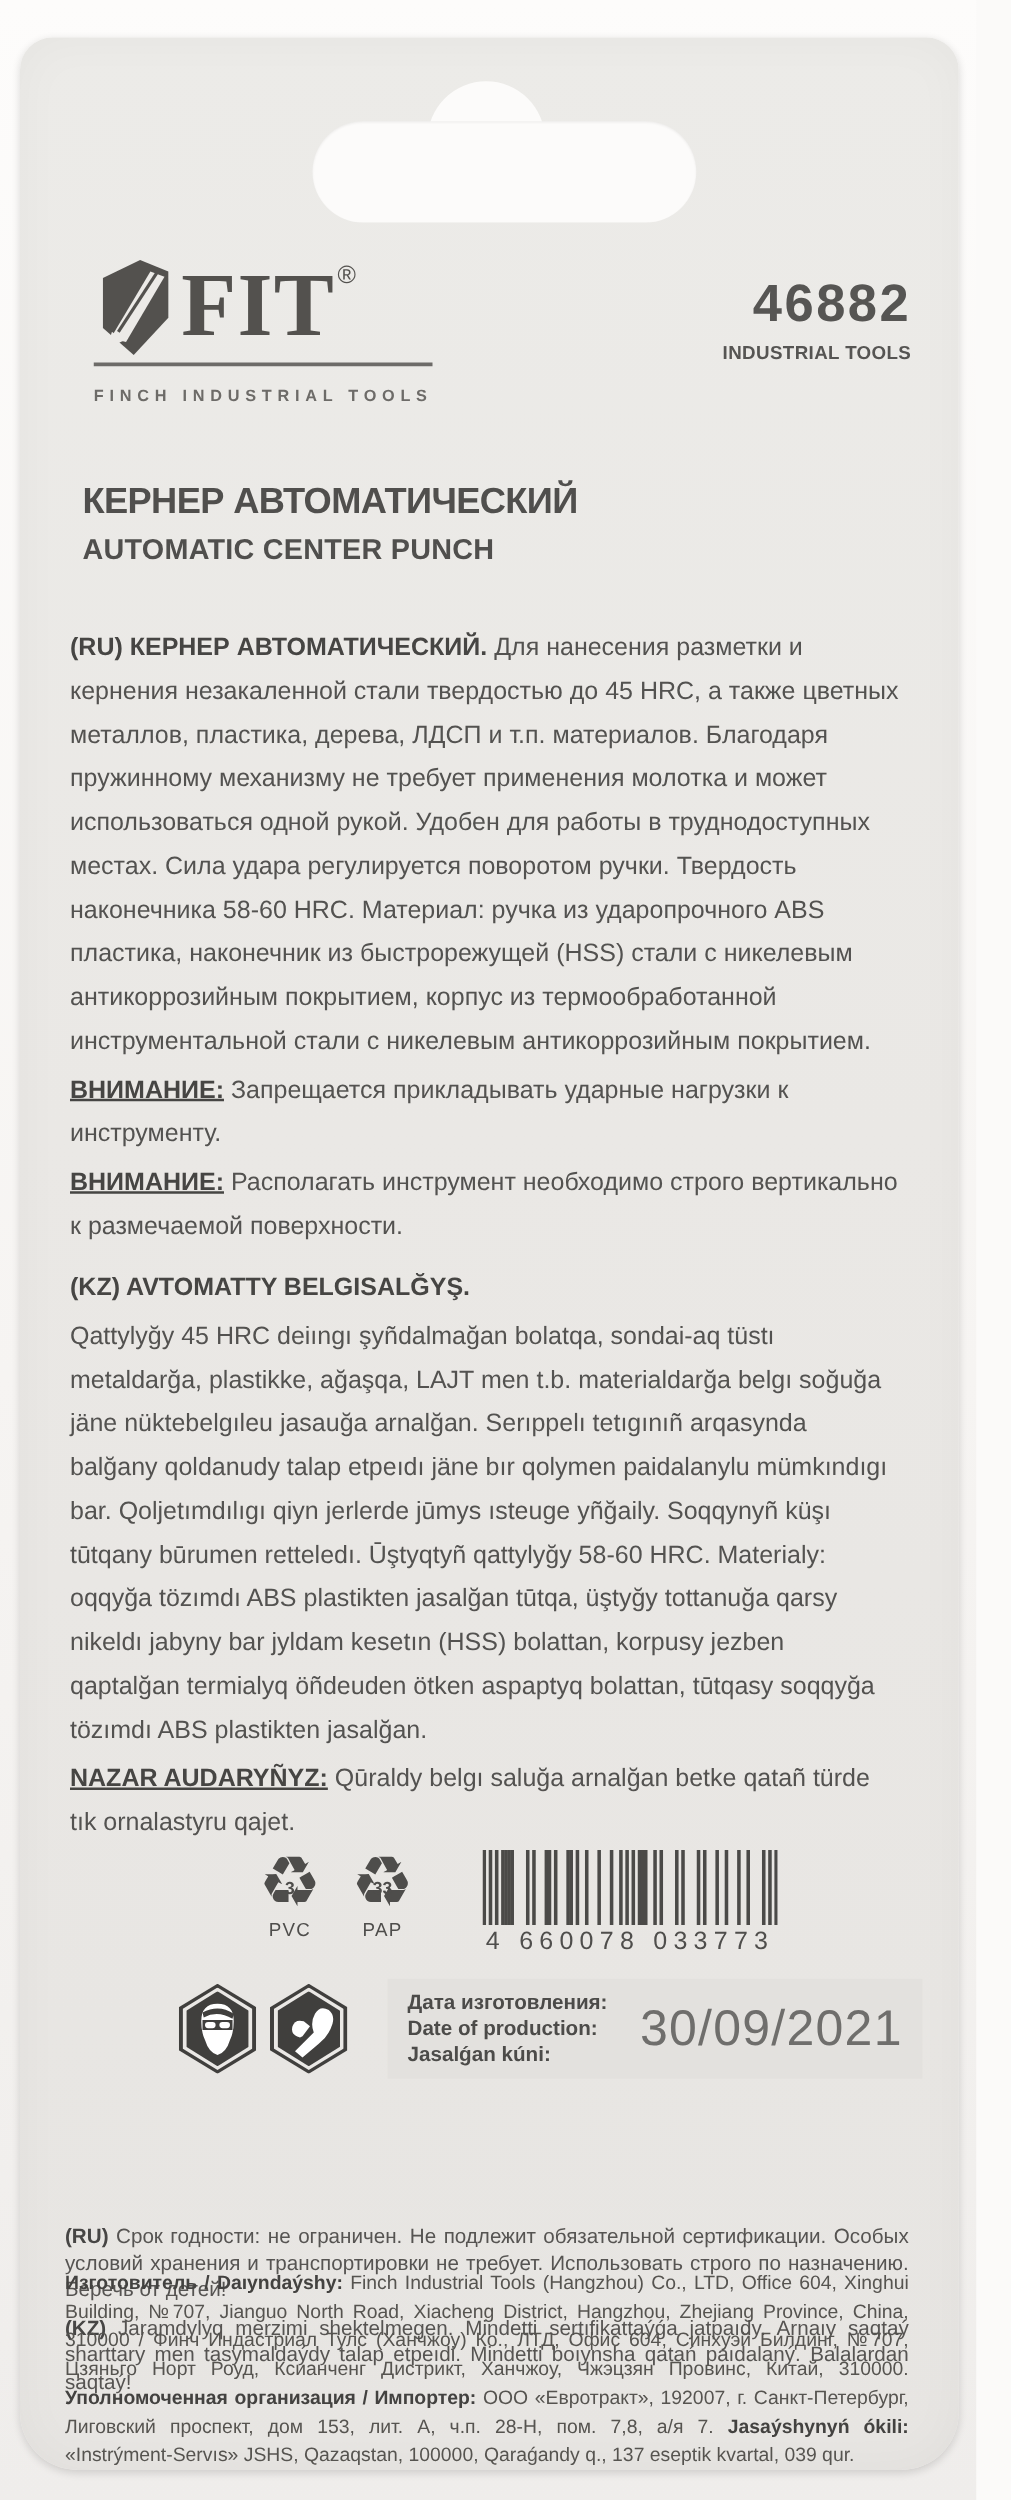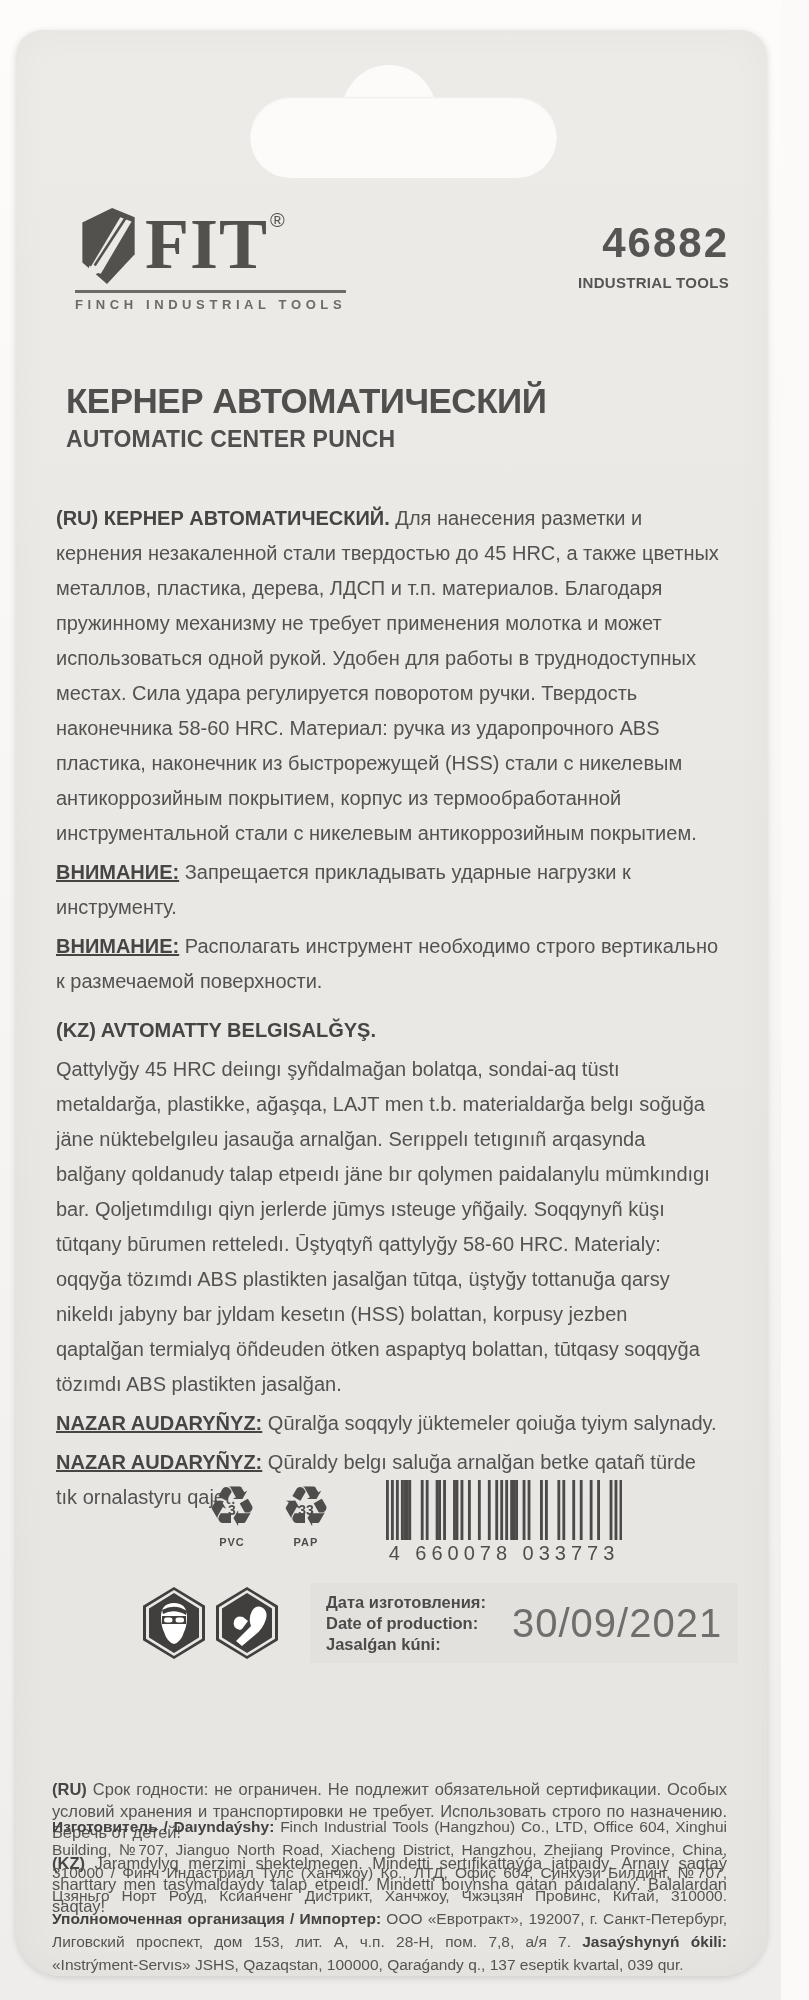--- a/index.html
+++ b/index.html
@@ -32,7 +32,7 @@
   .logo-text{font-family:"Liberation Serif", serif;font-weight:bold;font-size:72px;line-height:76px;
     letter-spacing:1px;color:#53514e;margin-left:4px;}
   .logo-reg{font-size:20px;line-height:20px;color:#53514e;margin-top:4px;margin-left:2px;}
-  .logo-caption{margin-top:4px;border-top:3px solid #6d6b68;padding-top:4px;
+  .logo-caption{margin-top:4px;border-top:3px solid #6d6b68;padding-top:16px;
     font-size:13px;letter-spacing:4.6px;color:#6d6b68;white-space:nowrap;font-weight:bold;}
   .brand-right{text-align:right;margin-top:16px;}
   .sku{font-size:42px;font-weight:bold;letter-spacing:2px;color:#565553;line-height:42px;}

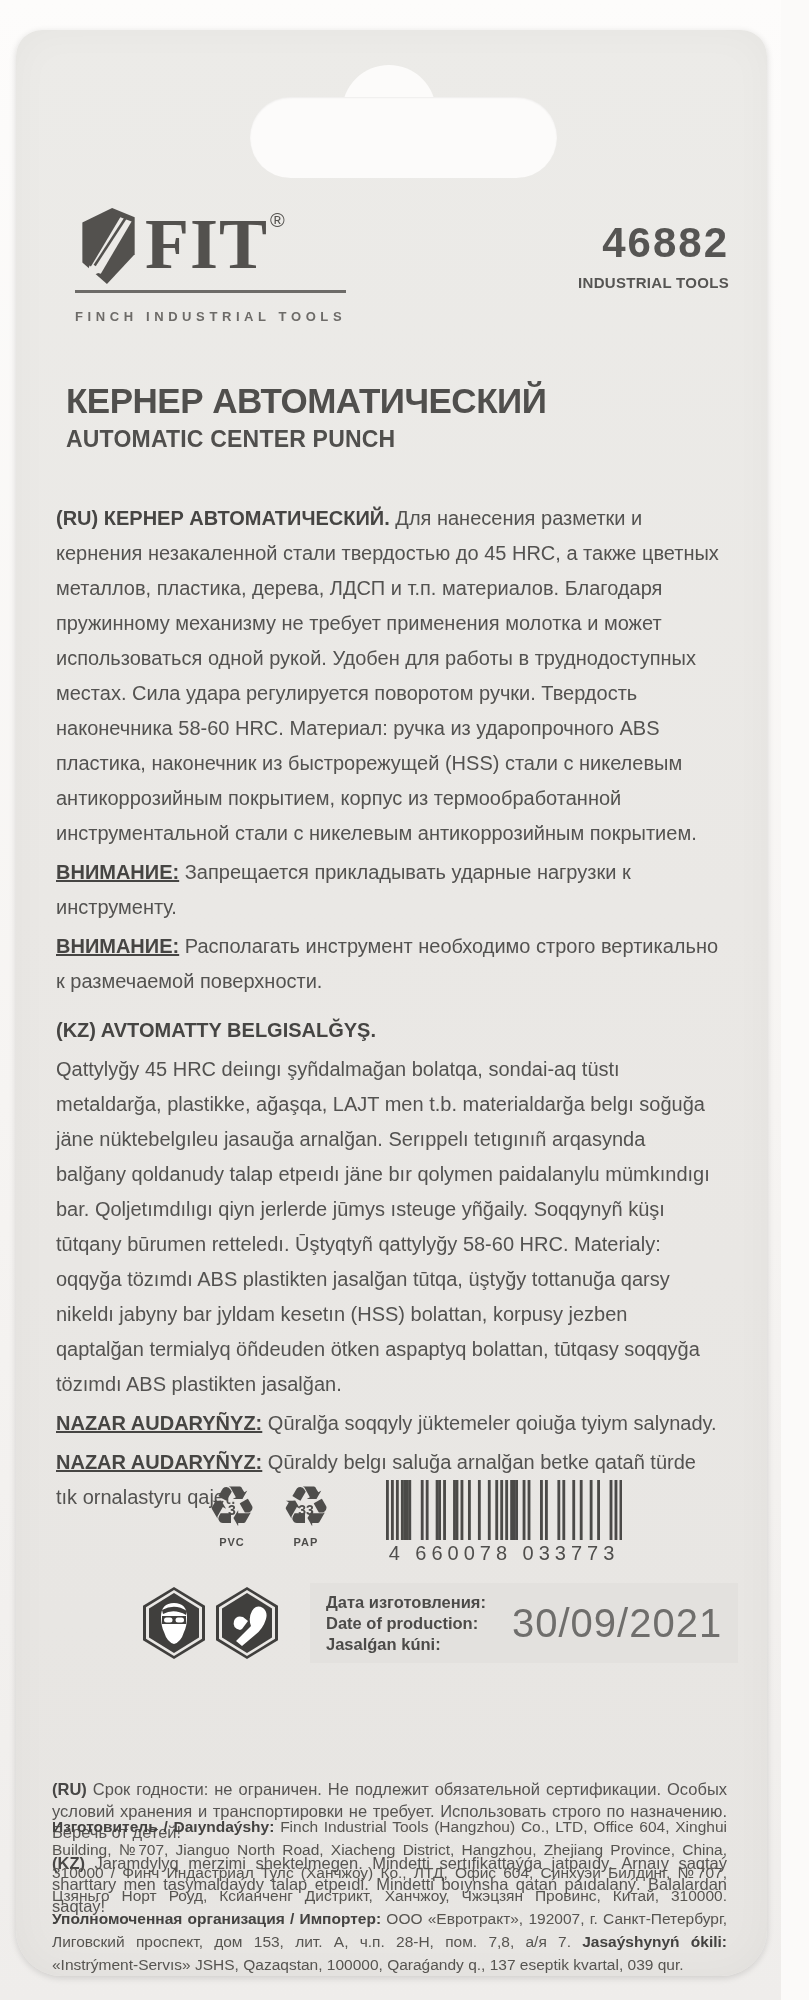--- a/index.html
+++ b/index.html
@@ -40,7 +40,7 @@
 
   
   .title-block{position:absolute;top:352px;left:50px;color:#504f4d;}
-  .title-block h1{margin:0;font-size:35px;line-height:38px;letter-spacing:-.5px;font-weight:bold;}
+  .title-block h1{margin:0;font-size:29px;line-height:38px;letter-spacing:-.5px;font-weight:bold;}
   .title-block h2{margin:7px 0 0;font-size:23px;line-height:24px;letter-spacing:.2px;font-weight:bold;}
 
   

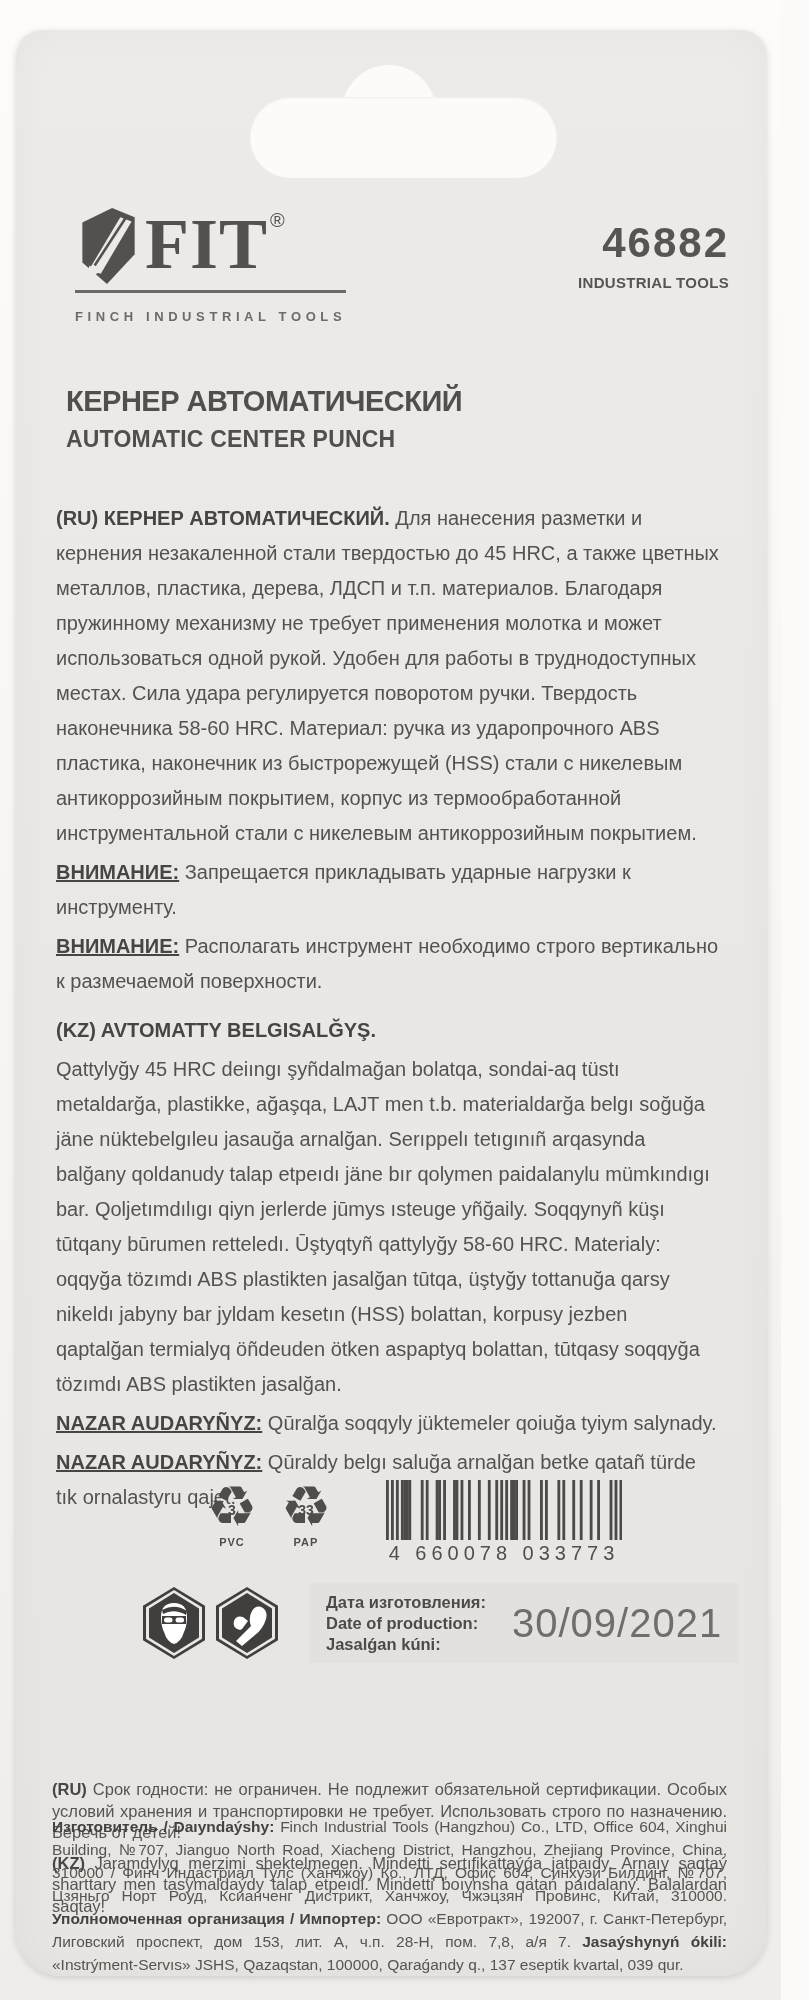--- a/index.html
+++ b/index.html
@@ -127,7 +127,6 @@
       <p class="body"><b class="wlabel">ВНИМАНИЕ:</b> <span>Располагать инструмент необходимо строго вертикально к размечаемой поверхности.</span></p>
       <p class="kz-head">(KZ) AVTOMATTY BELGISALĞYŞ.</p>
       <p class="body">Qattylyğy 45 HRC deiıngı şyñdalmağan bolatqa, sondai-aq tüstı metaldarğa, plastikke, ağaşqa, LAJT men t.b. materialdarğa belgı soğuğa jäne nüktebelgıleu jasauğa arnalğan. Serıppelı tetıgınıñ arqasynda balğany qoldanudy talap etpeıdı jäne bır qolymen paidalanylu mümkındıgı bar. Qoljetımdılıgı qiyn jerlerde jūmys ısteuge yñğaily. Soqqynyñ küşı tūtqany būrumen retteledı. Ūştyqtyñ qattylyğy 58-60 HRC. Materialy: oqqyğa tözımdı ABS plastikten jasalğan tūtqa, üştyğy tottanuğa qarsy nikeldı jabyny bar jyldam kesetın (HSS) bolattan, korpusy jezben qaptalğan termialyq öñdeuden ötken aspaptyq bolattan, tūtqasy soqqyğa tözımdı ABS plastikten jasalğan.</p>
-      <p class="body"><b class="wlabel">NAZAR AUDARYÑYZ:</b> <span>Qūralğa soqqyly jüktemeler qoiuğa tyiym salynady.</span></p>
       <p class="body"><b class="wlabel">NAZAR AUDARYÑYZ:</b> <span>Qūraldy belgı saluğa arnalğan betke qatañ türde tık ornalastyru qajet.</span></p>
     </main>
 

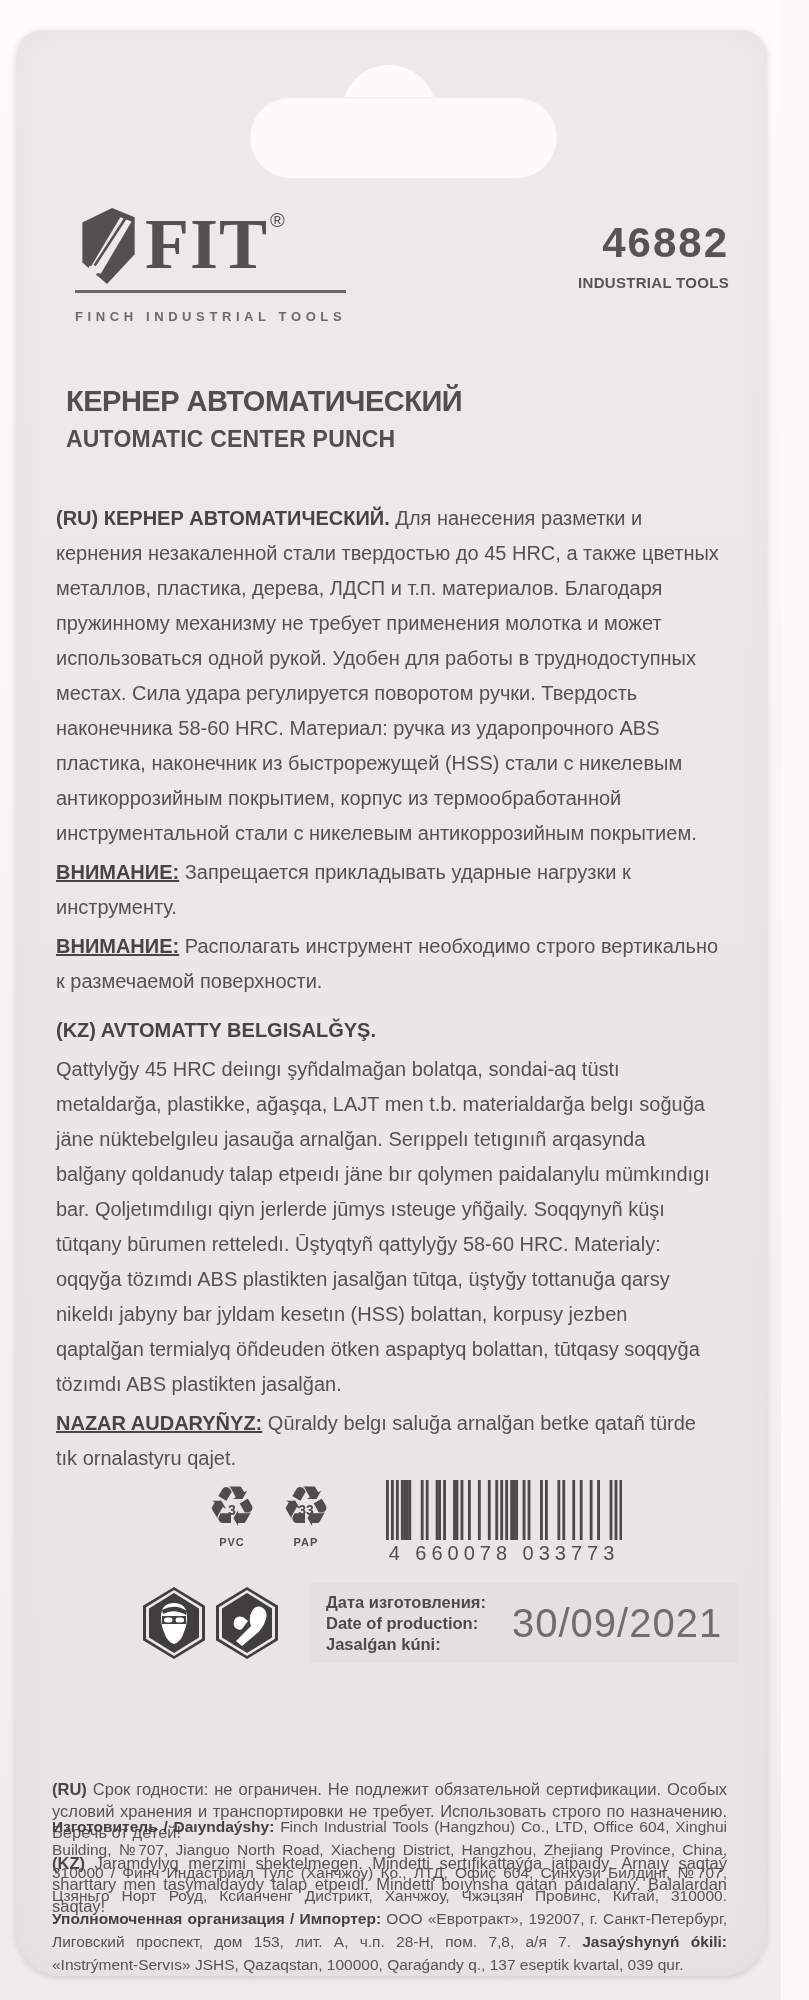--- a/index.html
+++ b/index.html
@@ -56,7 +56,7 @@
   .recycle{position:relative;width:60px;text-align:center;color:#4e4d4b;margin-right:14px;}
   .recycle .glyph{font-family:"DejaVu Sans", sans-serif;font-size:56px;line-height:58px;display:block;}
   .recycle .num{position:absolute;top:24px;left:0;right:0;font-size:14px;font-weight:bold;}
-  .recycle .cap{display:block;font-size:11px;font-weight:bold;letter-spacing:1px;margin-top:0px;}
+  .recycle .cap{display:block;font-size:15px;font-weight:normal;letter-spacing:1px;margin-top:0px;}
   .barcode{margin-left:20px;margin-top:2px;text-align:center;padding-left:16px;}
   .barcode svg{display:block;}
   .digits{font-size:20px;letter-spacing:5px;color:#4f4e4c;margin-top:2px;white-space:pre;}

